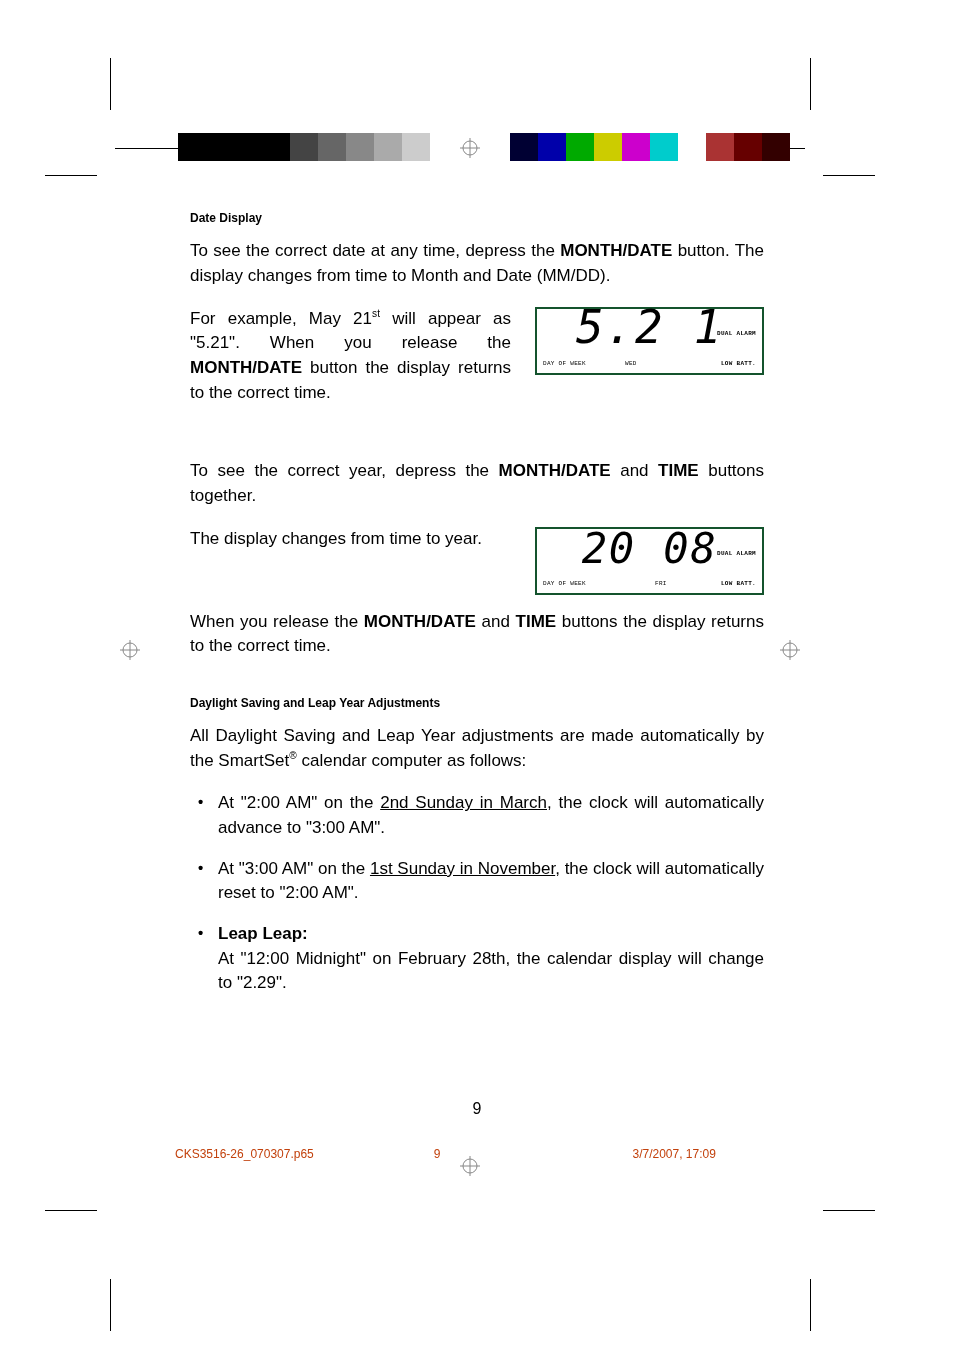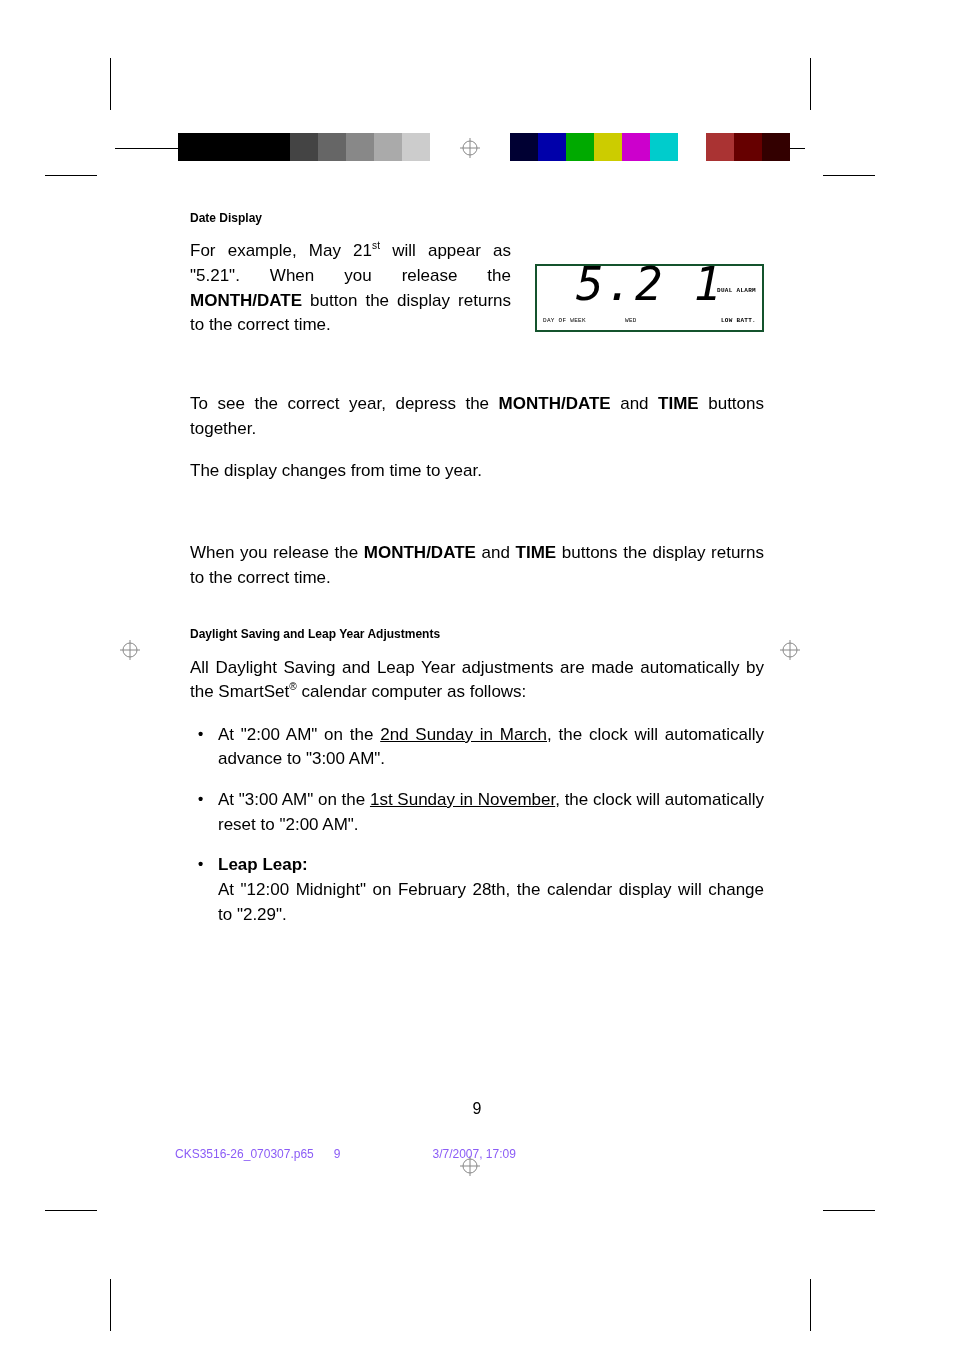--- a/index.html
+++ b/index.html
@@ -161,6 +161,9 @@
 
     <div class="section">
       <h2>Date Display</h2>
+      <p>
+        <span>To see the correct date at any time, depress the </span><span class="bold">MONTH/DATE</span><span> button. The display changes from time to Month and Date (MM/DD).</span>
+      </p>
       <div class="row">
         <p class="text">
           <span>For example, May 21</span><sup>st</sup><span> will appear as "5.21". When you release the </span><span class="bold">MONTH/DATE</span><span> button the display returns to the correct time.</span>

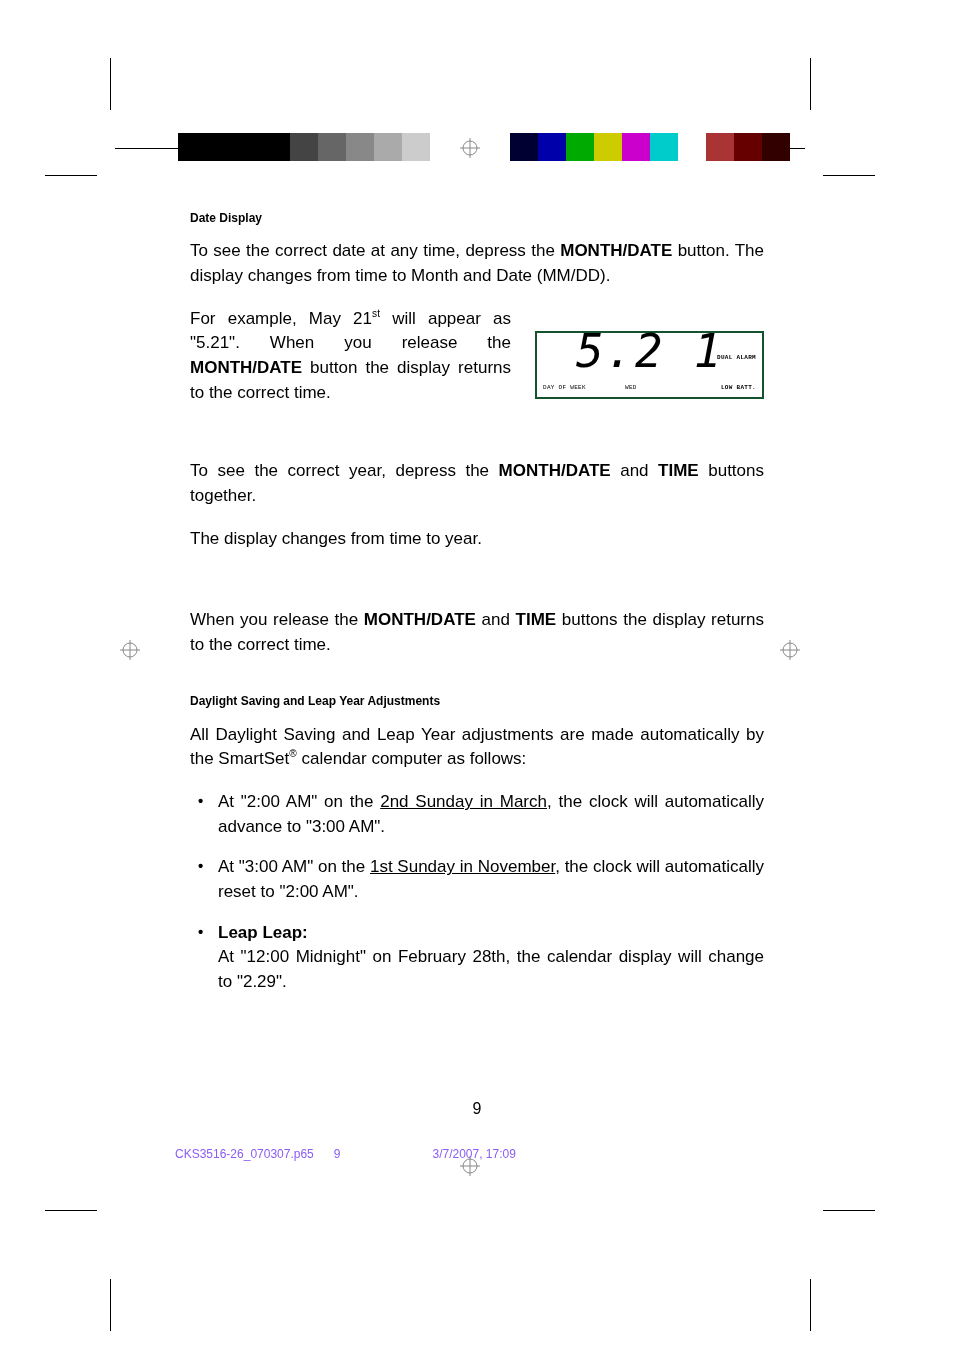--- a/index.html
+++ b/index.html
@@ -54,7 +54,7 @@
   h2 { font-size:12px; margin:0 0 12px 0; font-weight:bold; }
   p { margin:0 0 18px 0; text-align:justify; }
   .section { margin-bottom:36px; }
-  .row { display:flex; gap:24px; align-items:center; }
+  .row { display:flex; gap:24px; align-items:flex-start; }
   .row .text { flex:1; }
   .lcd {
     border:2px solid #14532d;

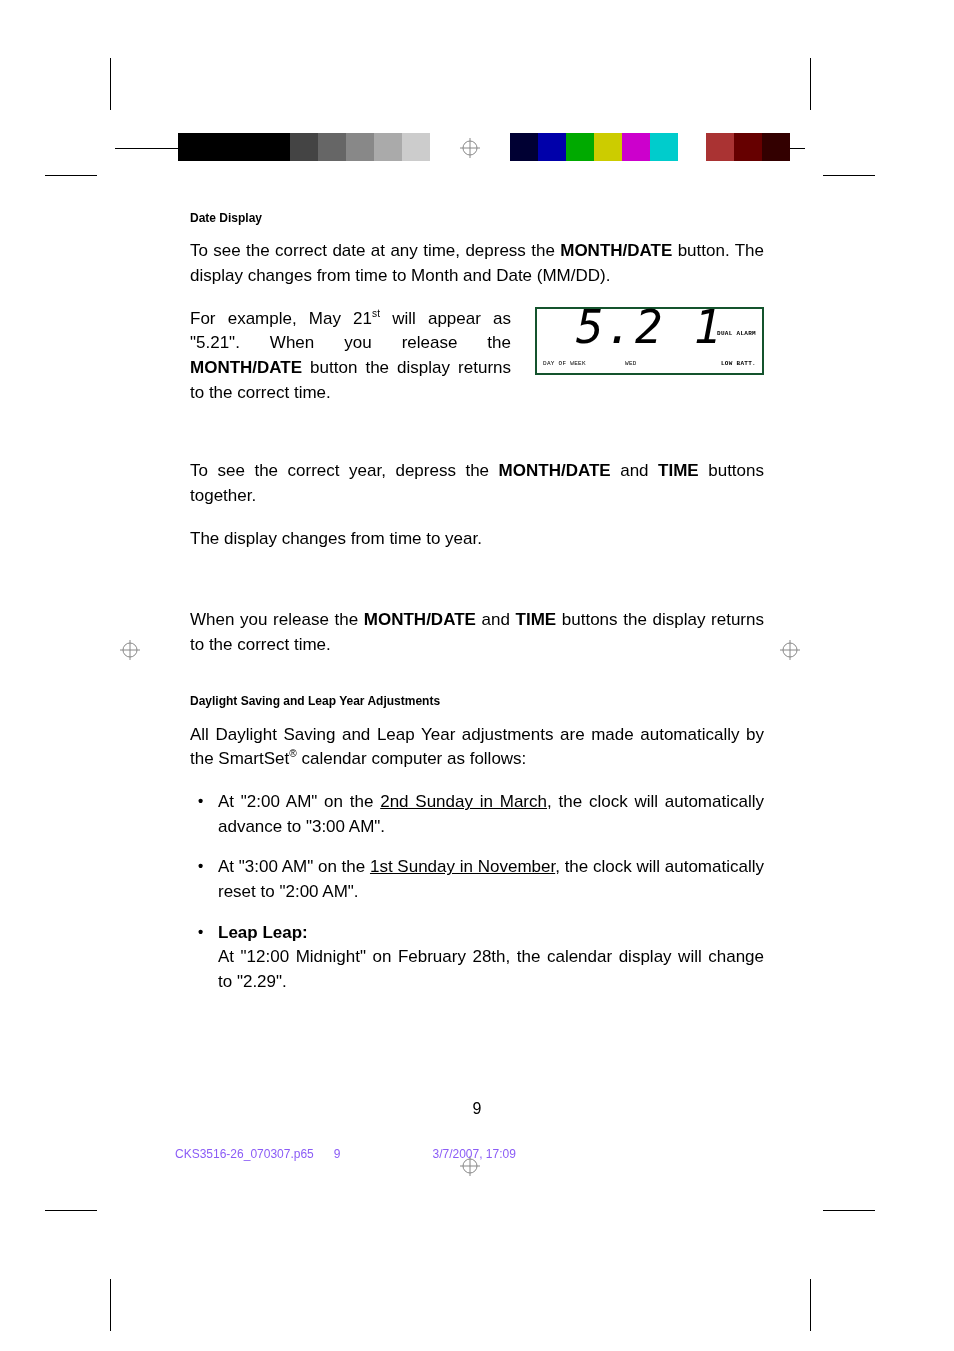--- a/index.html
+++ b/index.html
@@ -189,6 +189,18 @@
       </p>
       <div class="row">
         <p class="text">The display changes from time to year.</p>
+        <div class="lcd">
+          <div class="digits">
+            <svg viewBox="0 0 200 60">
+                <text x="100" y="48" text-anchor="middle" font-family="monospace" font-size="46" font-style="italic" font-weight="300" letter-spacing="2" fill="#000">20 08</text>
+              </svg>
+          </div>
+          <span class="lbl dow">DAY OF WEEK</span>
+          <span class="lbl mid" style="left:118px">FRI</span>
+          <span class="lbl low">LOW BATT.</span>
+          <span class="lbl dual">DUAL
+ALARM</span>
+        </div>
       </div>
       <p style="margin-top:39px;">
         <span>When you release the </span><span class="bold">MONTH/DATE</span><span> and </span><span class="bold">TIME</span><span> buttons the display returns to the correct time.</span>

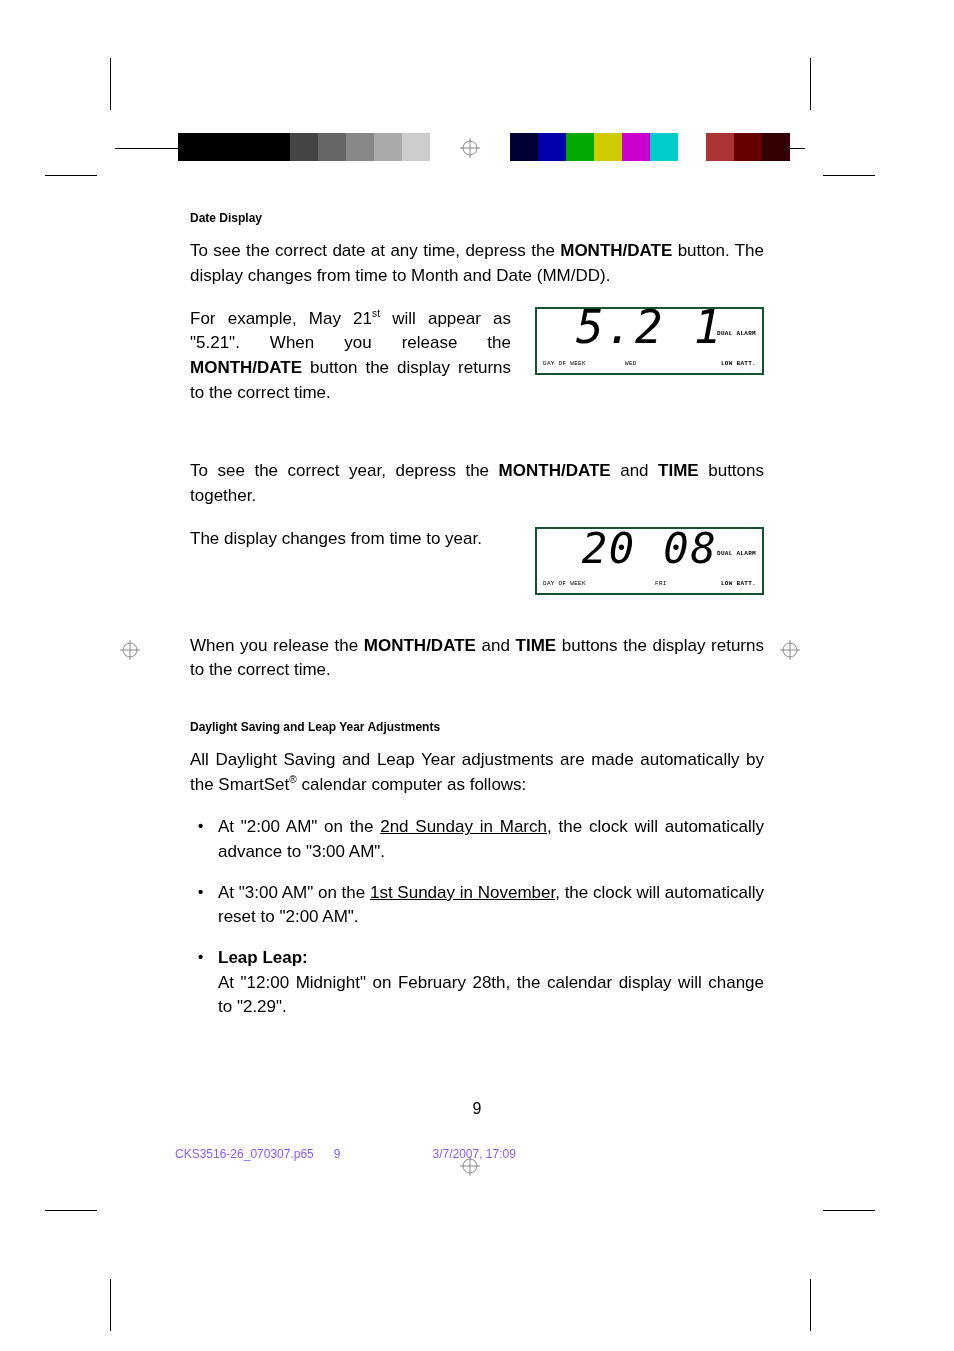--- a/index.html
+++ b/index.html
@@ -202,7 +202,7 @@
 ALARM</span>
         </div>
       </div>
-      <p style="margin-top:39px;">
+      <p style="margin-top:15px;">
         <span>When you release the </span><span class="bold">MONTH/DATE</span><span> and </span><span class="bold">TIME</span><span> buttons the display returns to the correct time.</span>
       </p>
     </div>

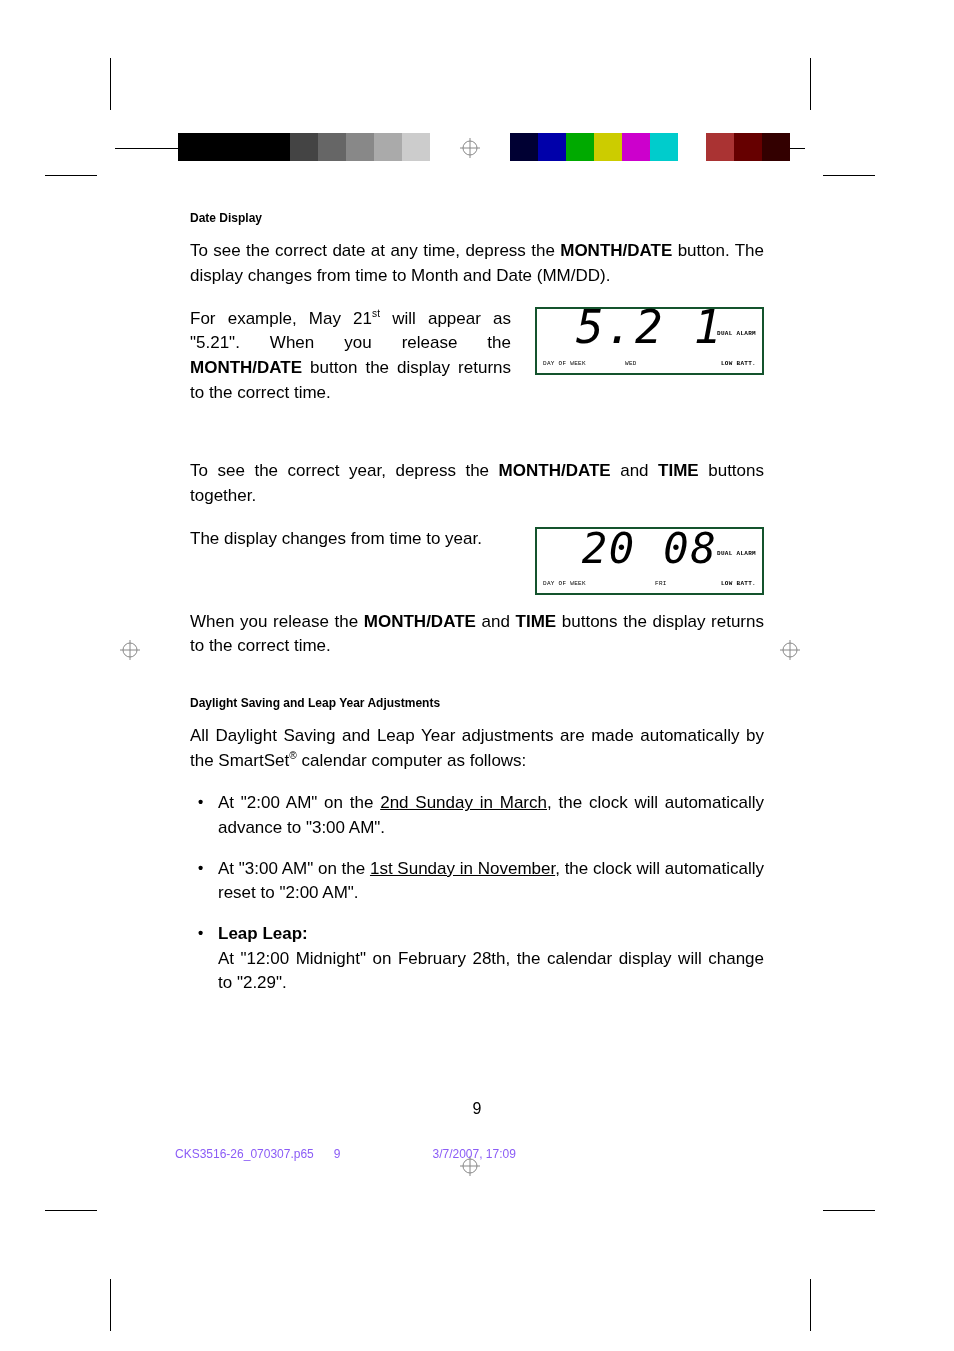--- a/index.html
+++ b/index.html
@@ -81,8 +81,8 @@
   .li-body { display:block; text-align:justify; }
   .pagenum { position:absolute; width:100%; text-align:center; top:1100px; font-size:16px; }
   .footer {
-    position:absolute; left:175px; top:1147px; font-size:12px; color:#8b5cf6;
-    display:flex; 
+    position:absolute; left:175px; top:1147px; font-size:12px; color:#c2410c;
+    display:flex; gap:100px;
   }
   .footer .f2 { margin-left:20px; }
   .footer .f3 { margin-left:92px; }

